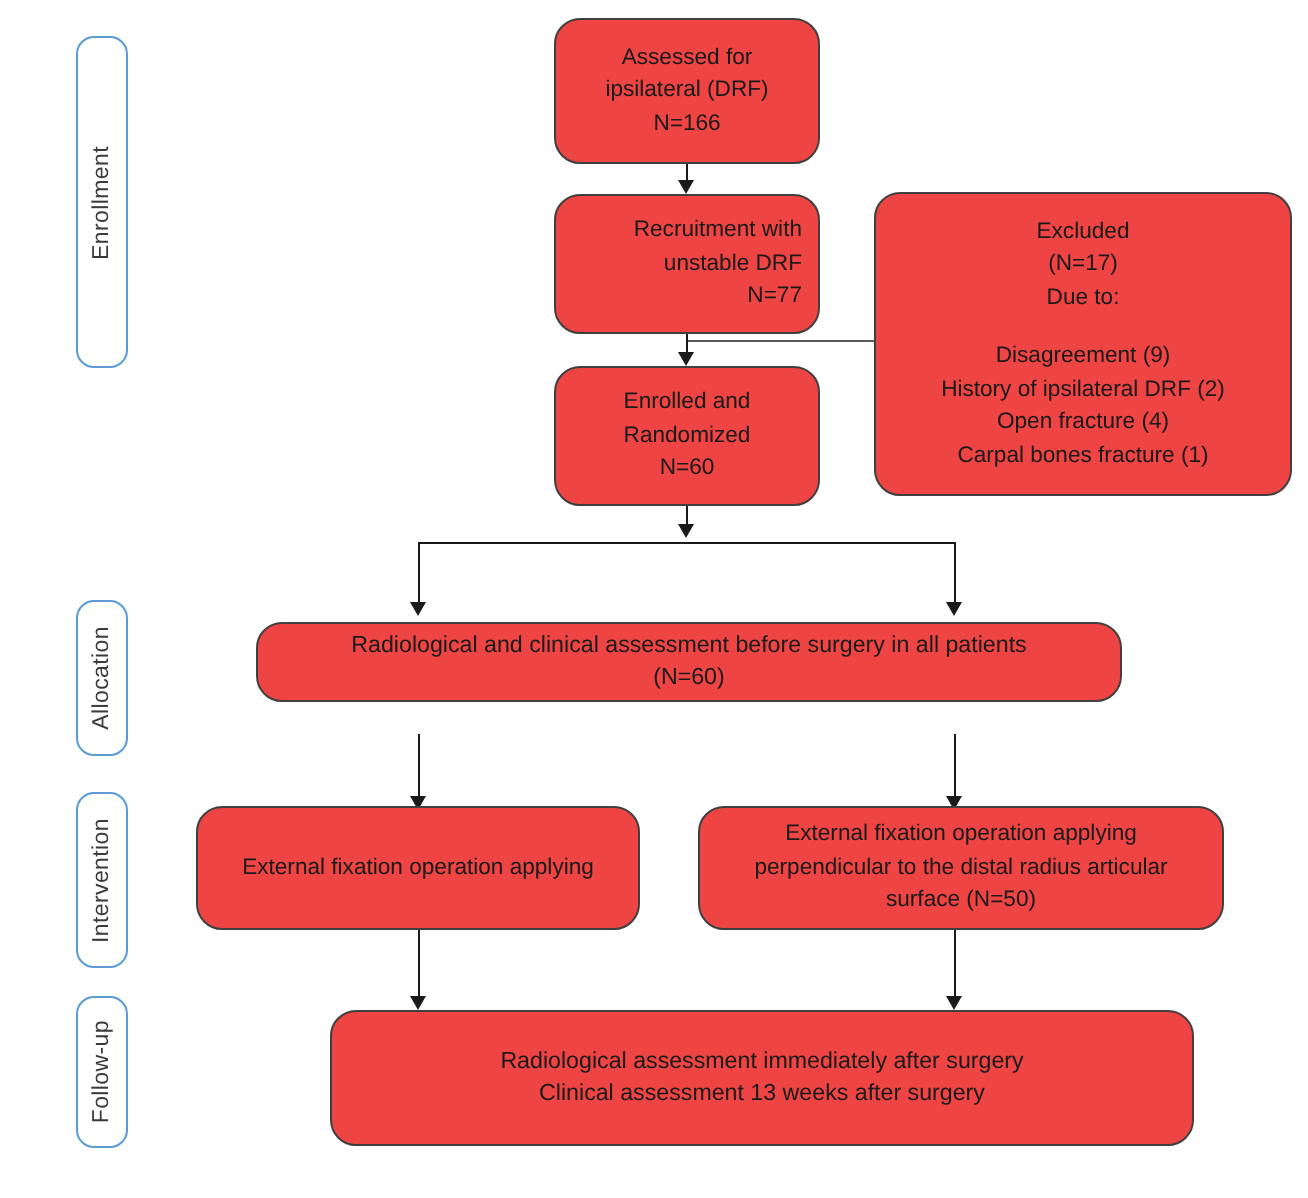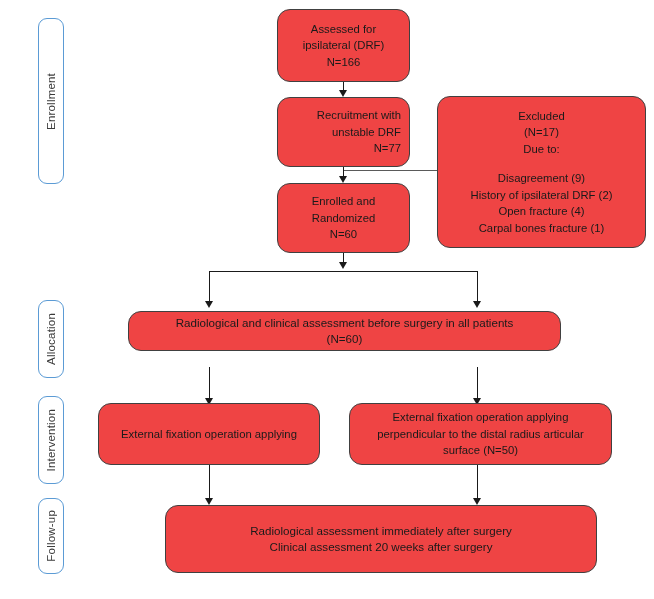--- a/index.html
+++ b/index.html
@@ -172,7 +172,7 @@
 
   <div class="node wide" style="left:129px; top:505px; width:432px; height:68px;margin-left:36px;">
     <span class="ln">Radiological assessment immediately after surgery</span>
-    <span class="ln">Clinical assessment 20 weeks after surgery</span>
+    <span class="ln">Clinical assessment 13 weeks after surgery</span>
   </div>
 
 </div>

